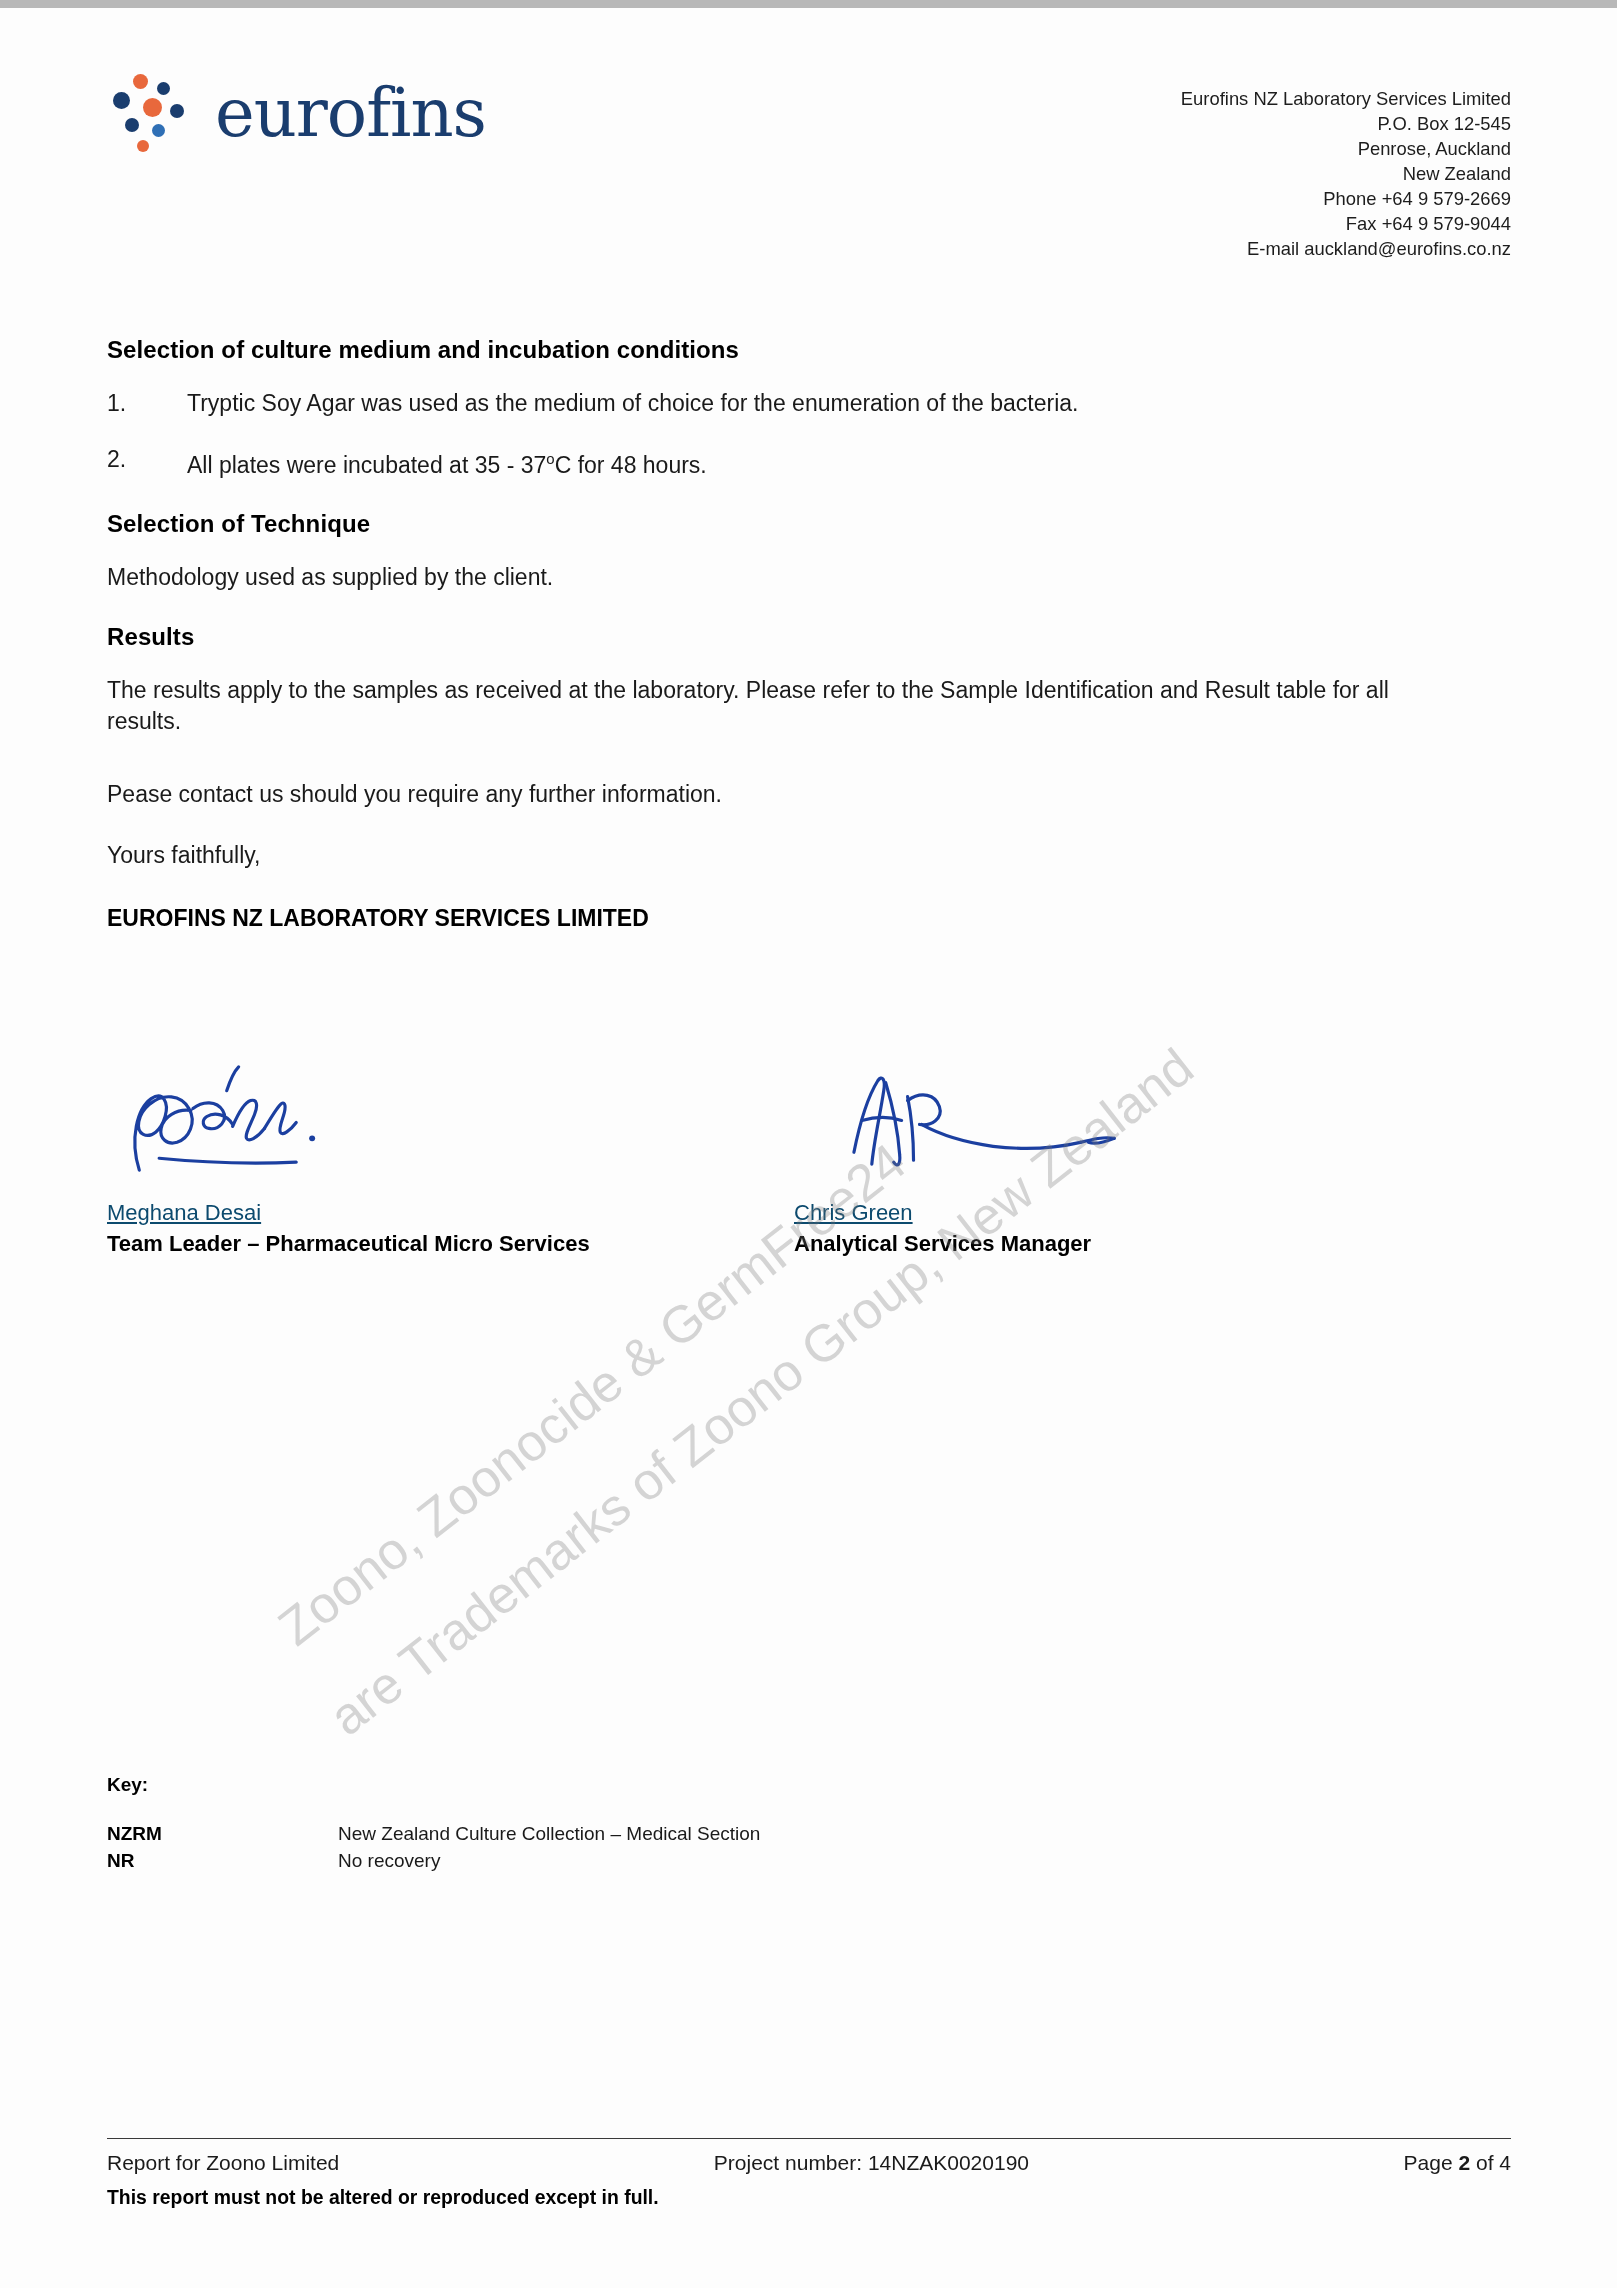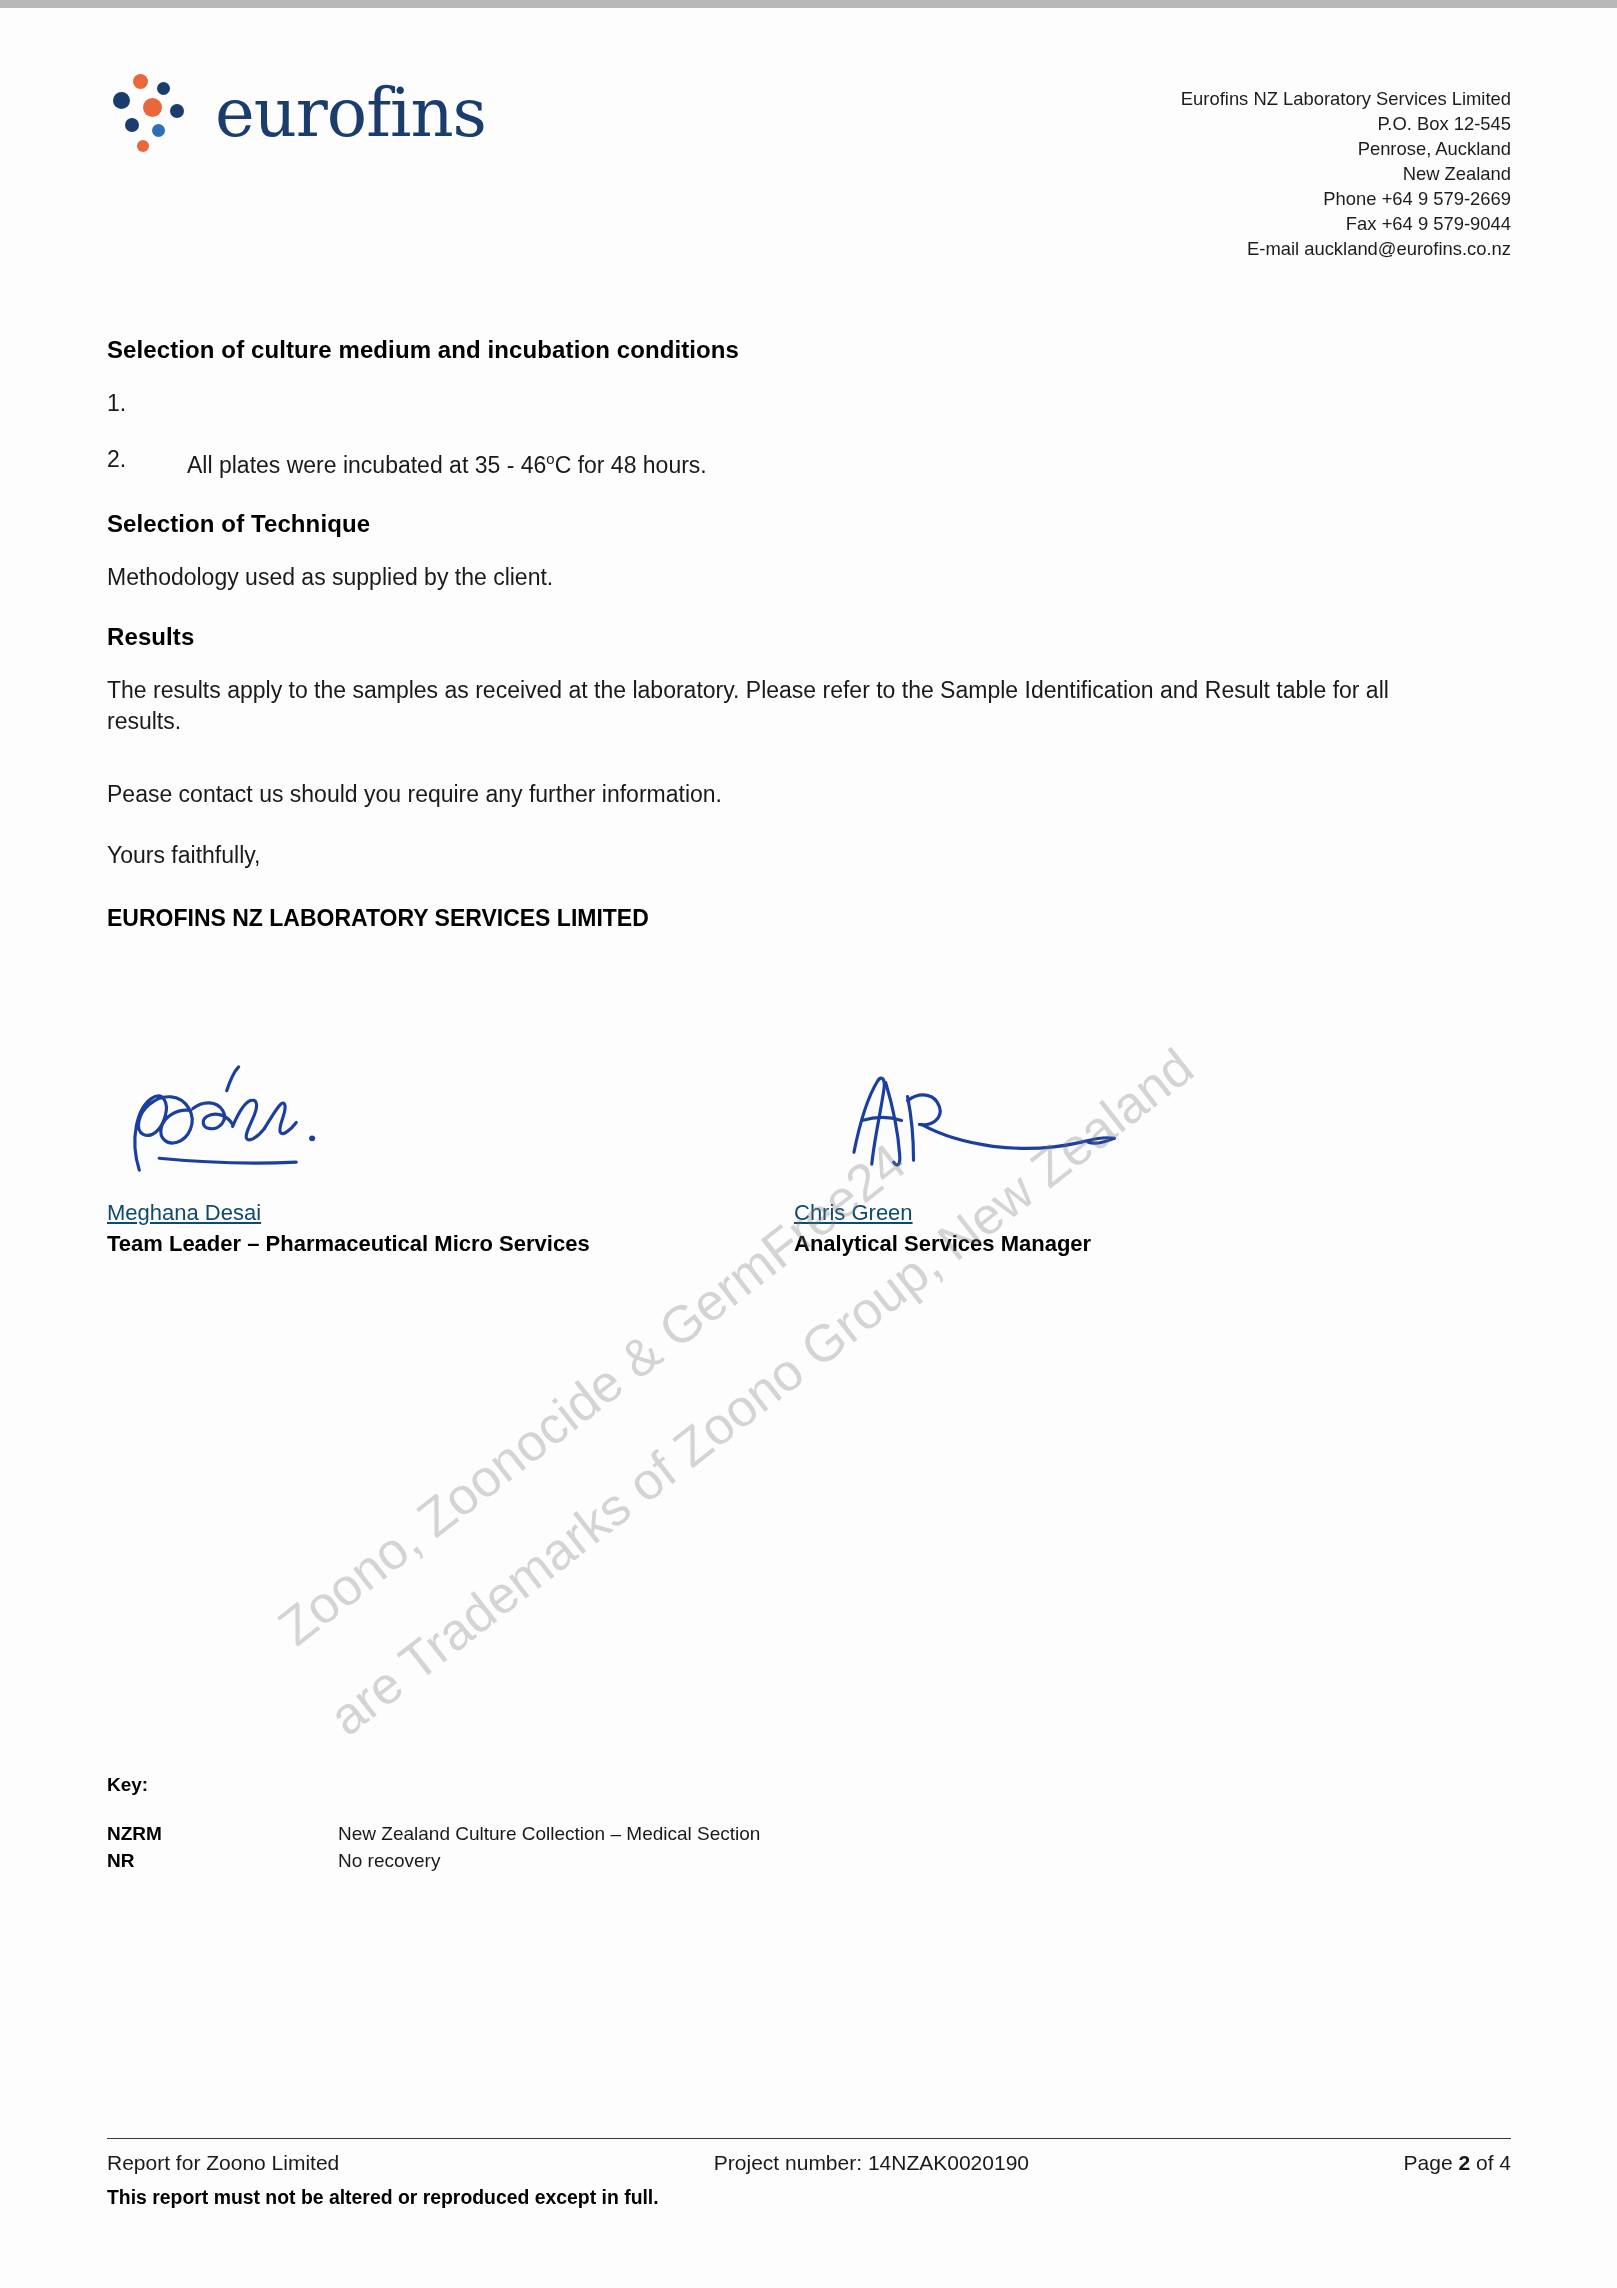--- a/index.html
+++ b/index.html
@@ -264,6 +264,7 @@
       <ul class="numlist">
         <li>
           <span class="num">1.</span>
+          <span>Tryptic Soy Agar was used as the medium of choice for the enumeration of the bacteria.</span>
         </li>
         <li>
           <span class="num">2.</span>

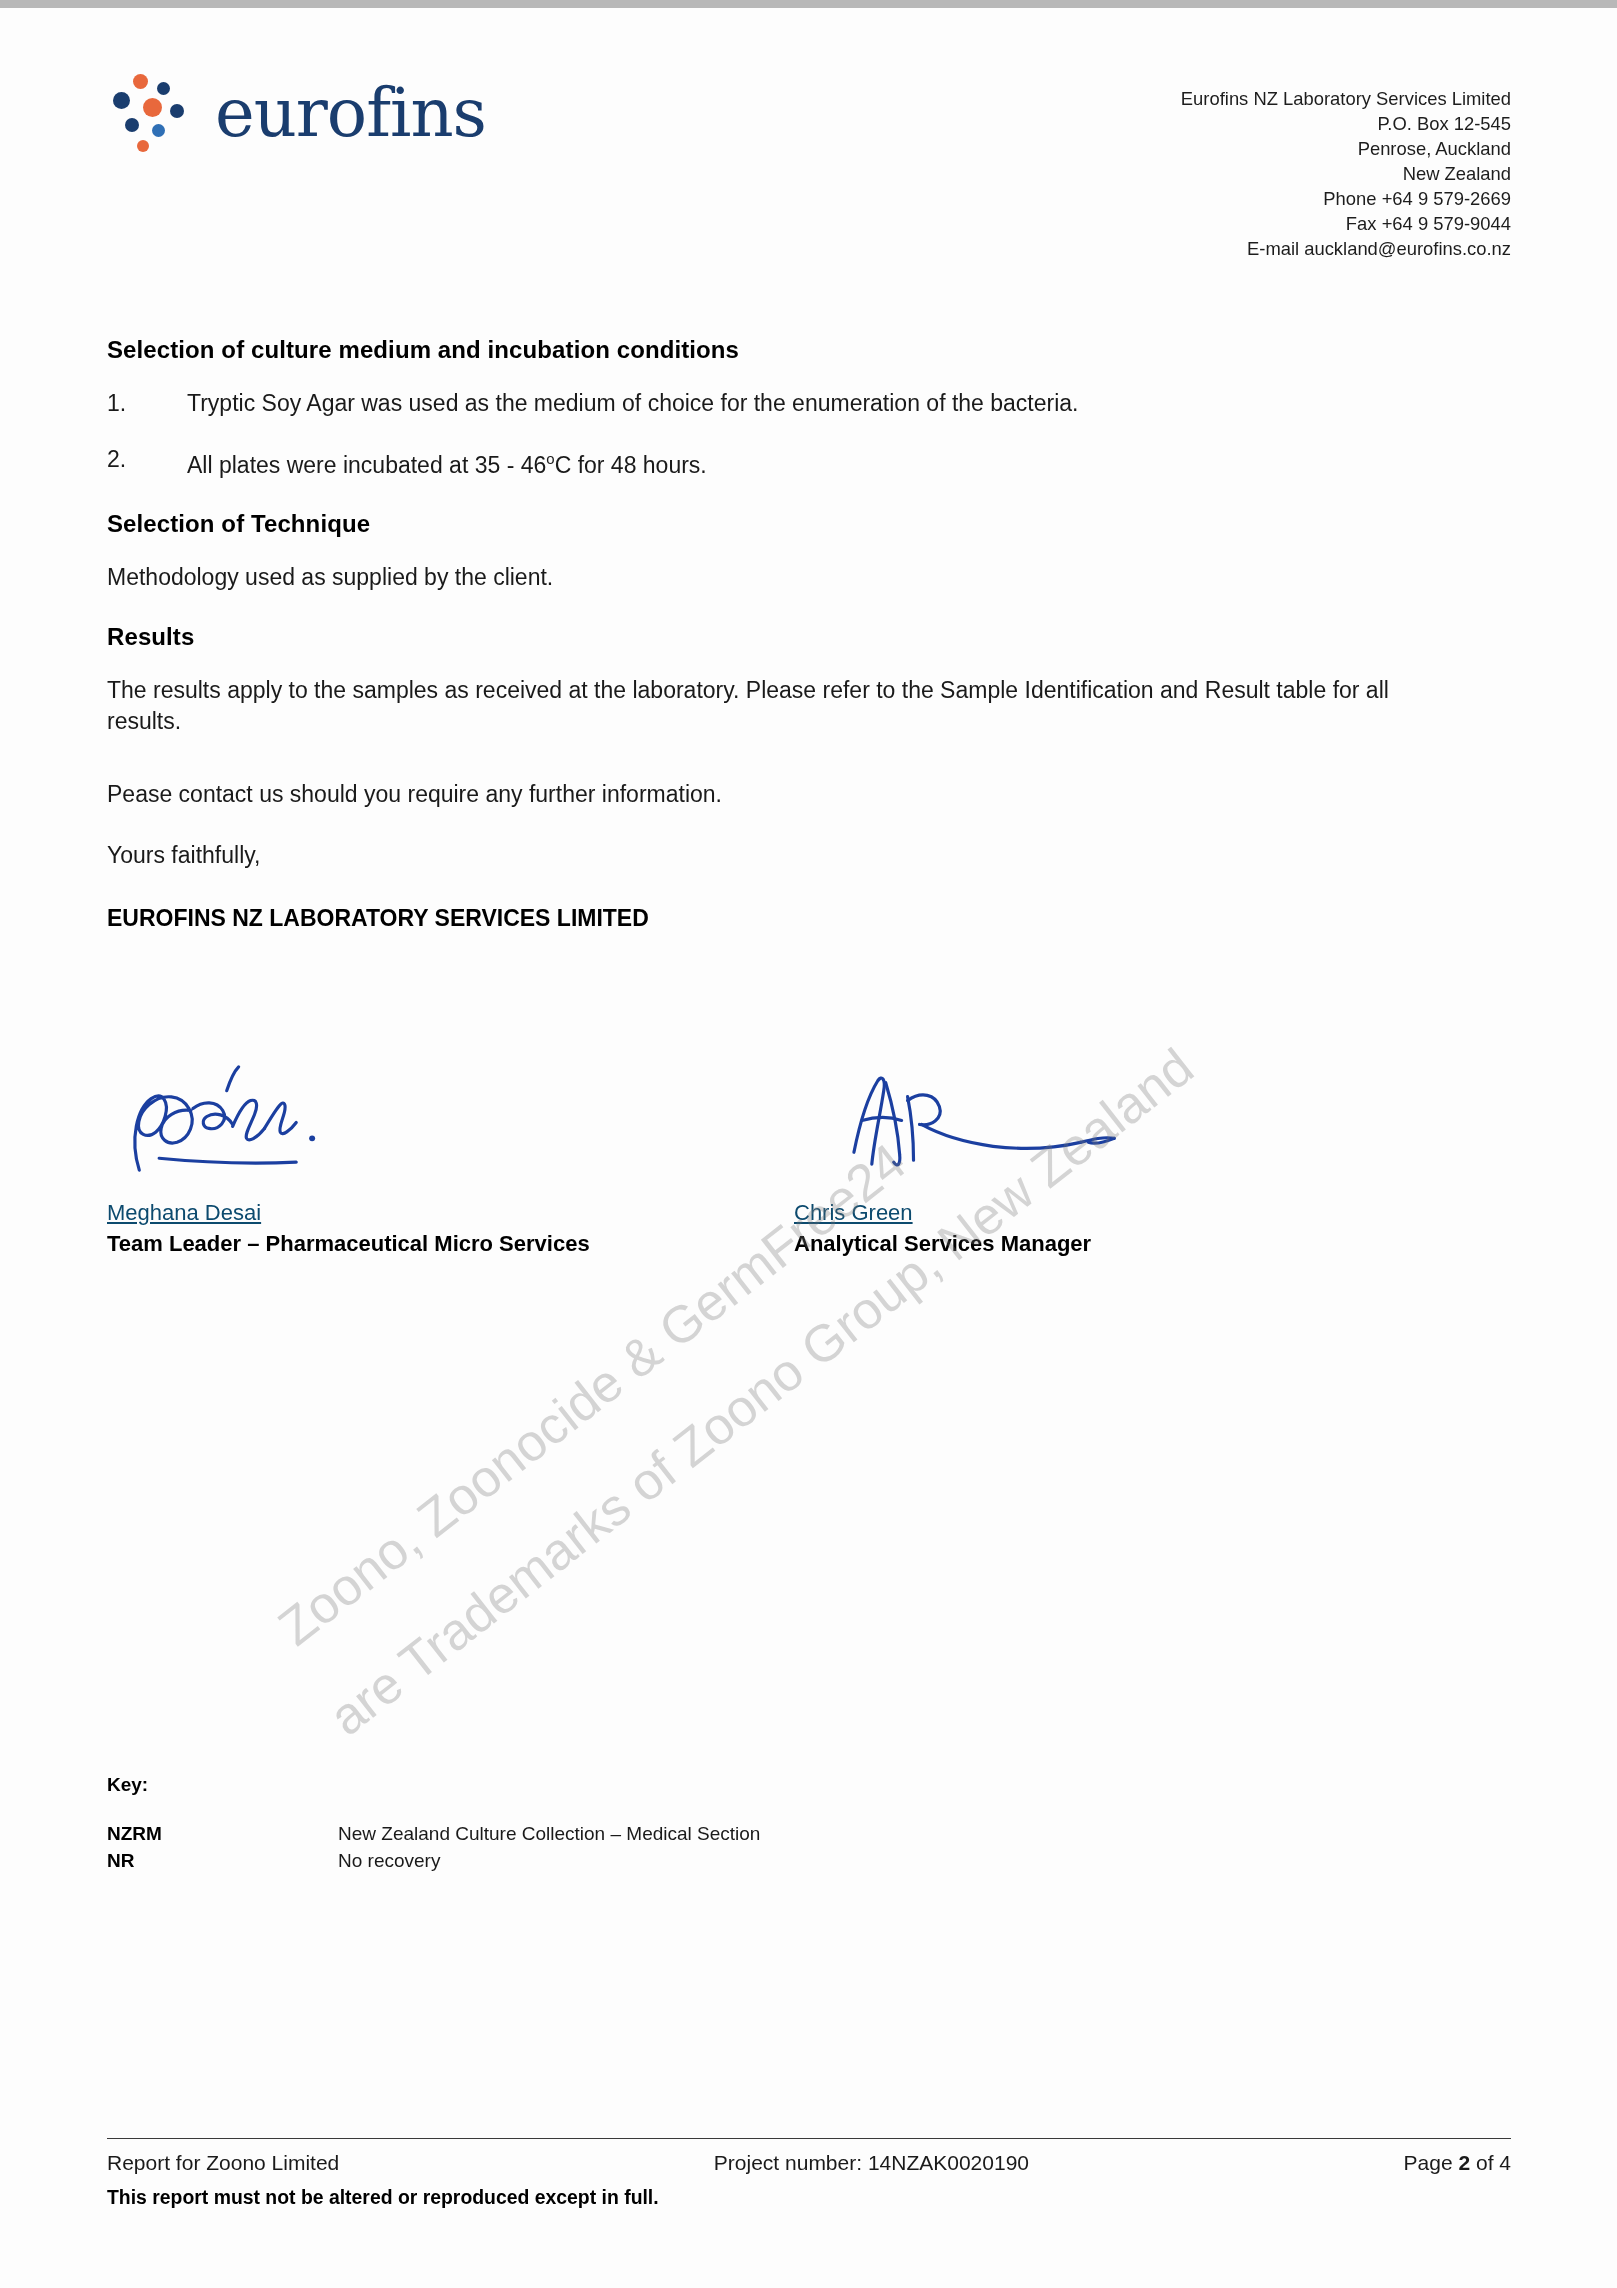--- a/index.html
+++ b/index.html
@@ -268,7 +268,7 @@
         </li>
         <li>
           <span class="num">2.</span>
-          <span><span>All plates were incubated at 35 - 46</span><sup class="deg">o</sup><span>C for 48 hours.</span></span>
+          <span><span>All plates were incubated at 35 - 37</span><sup class="deg">o</sup><span>C for 48 hours.</span></span>
         </li>
       </ul>
 

